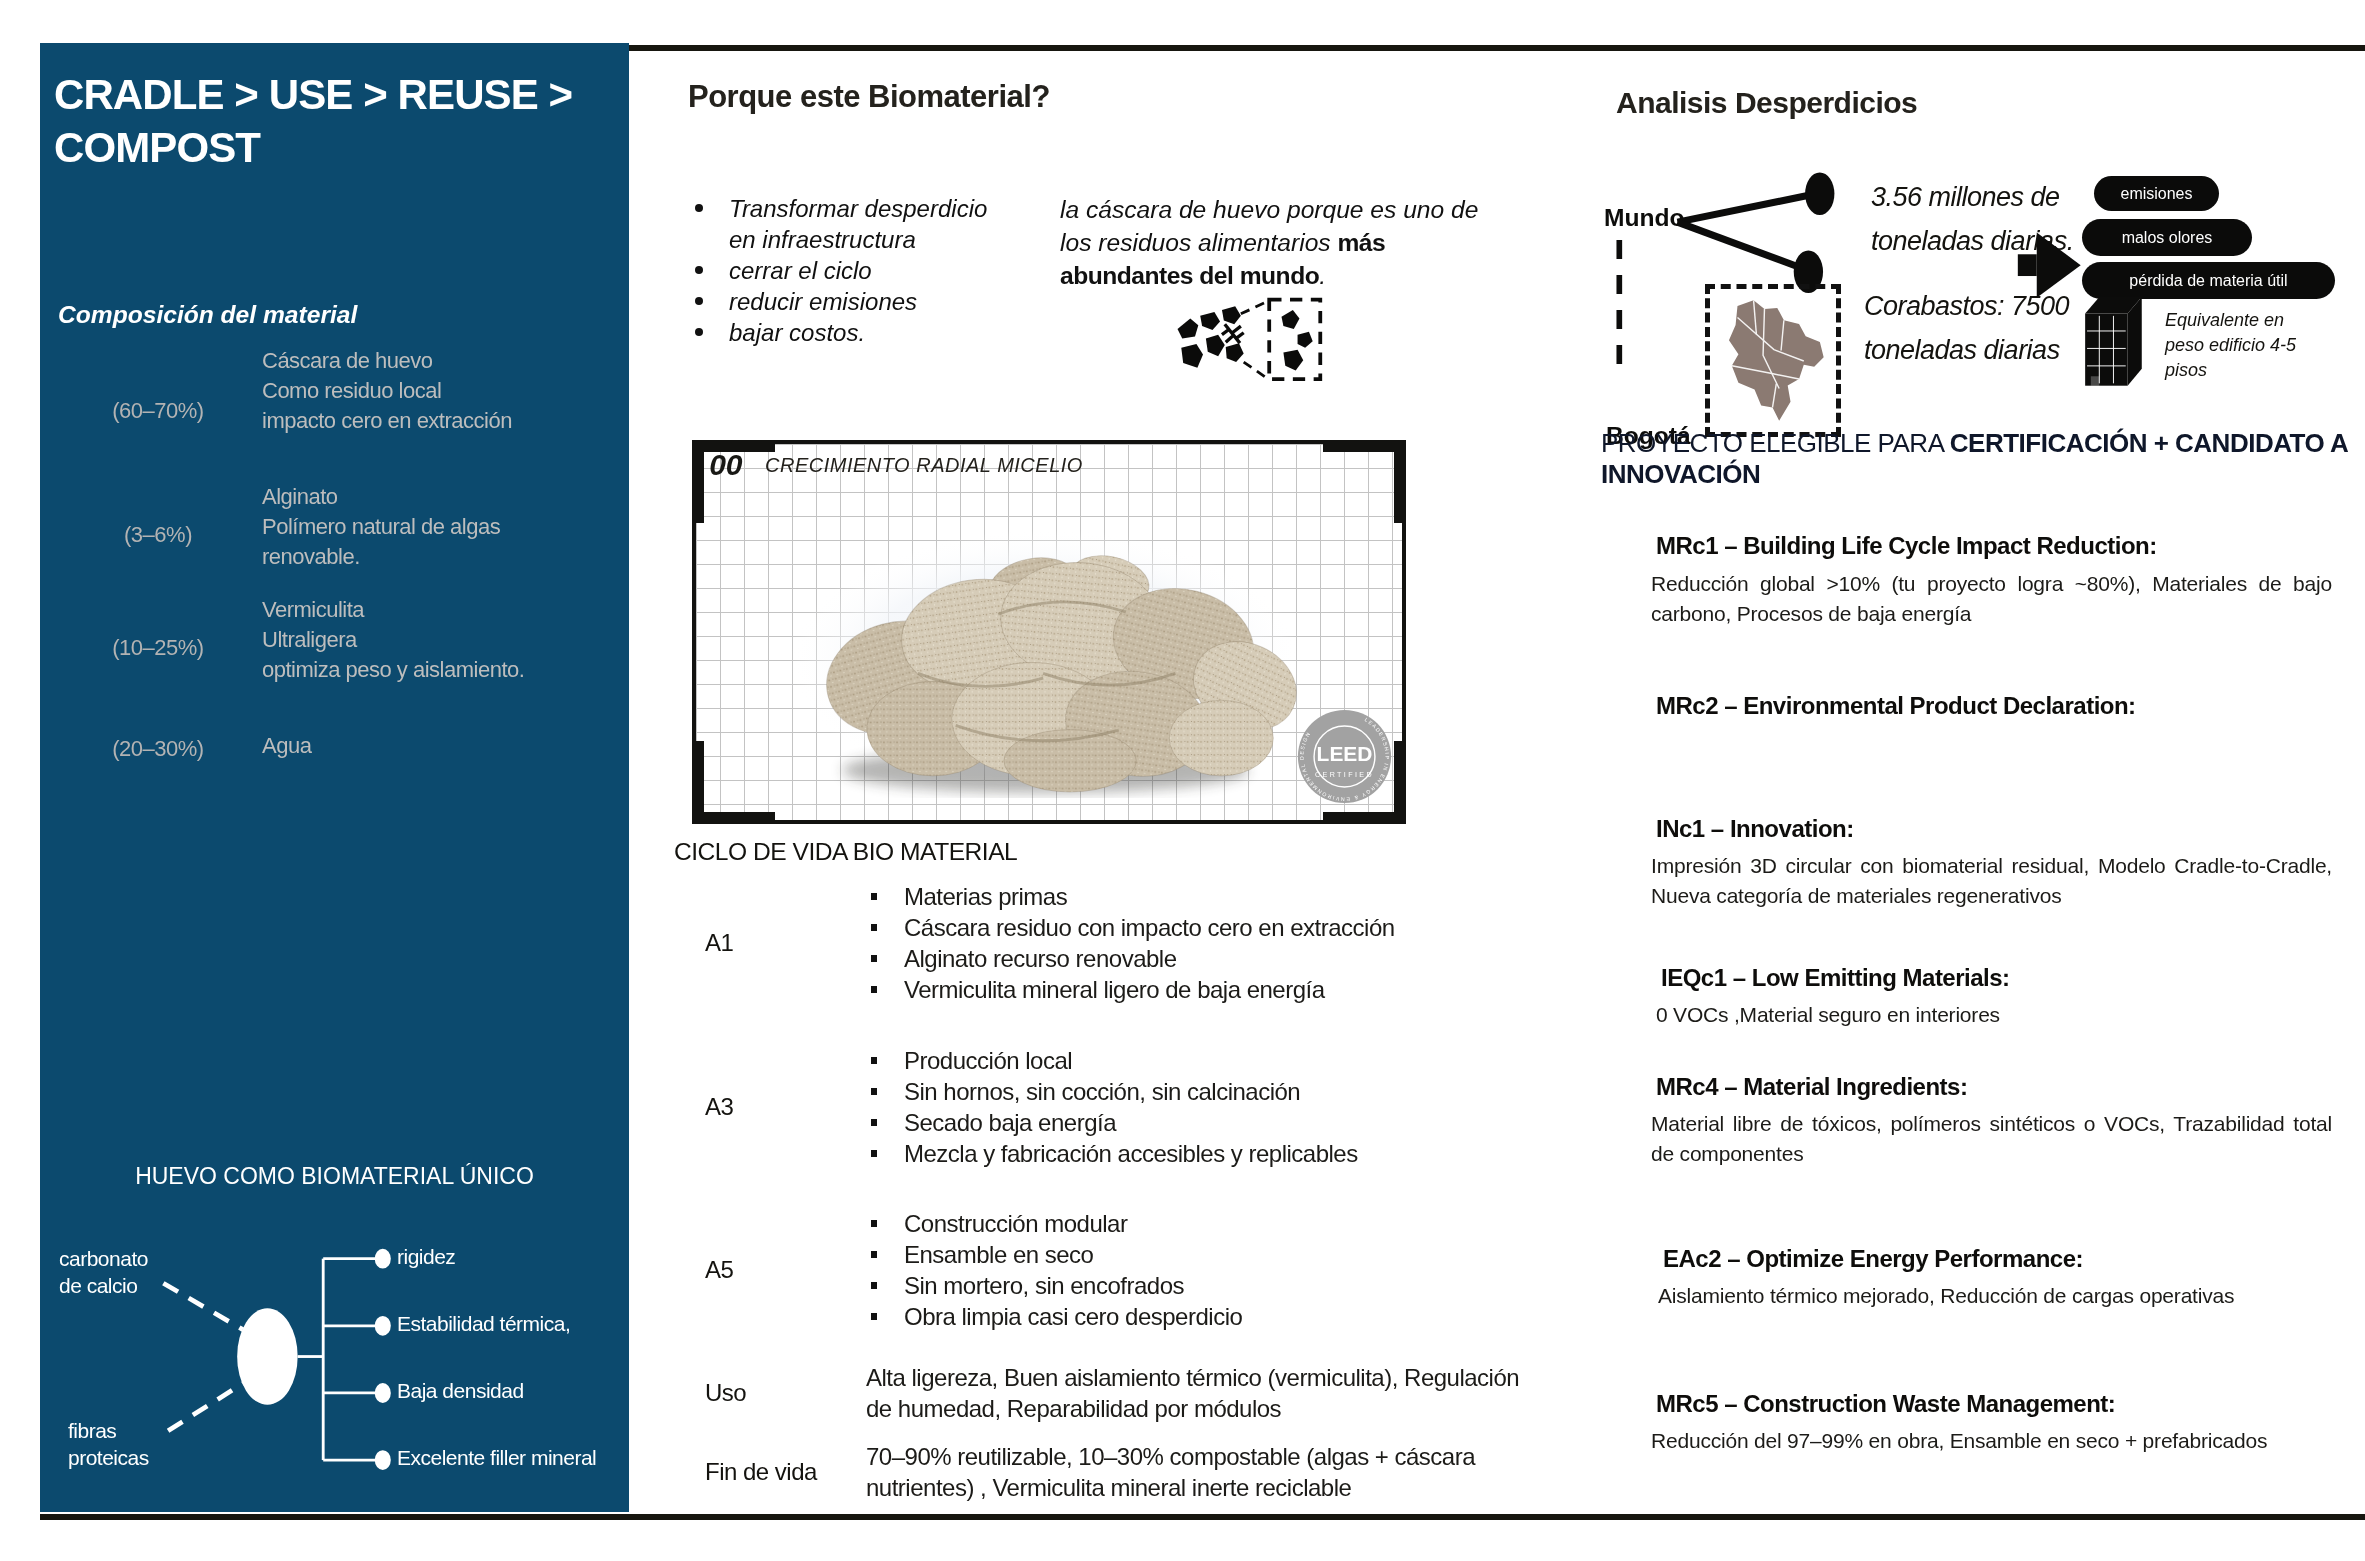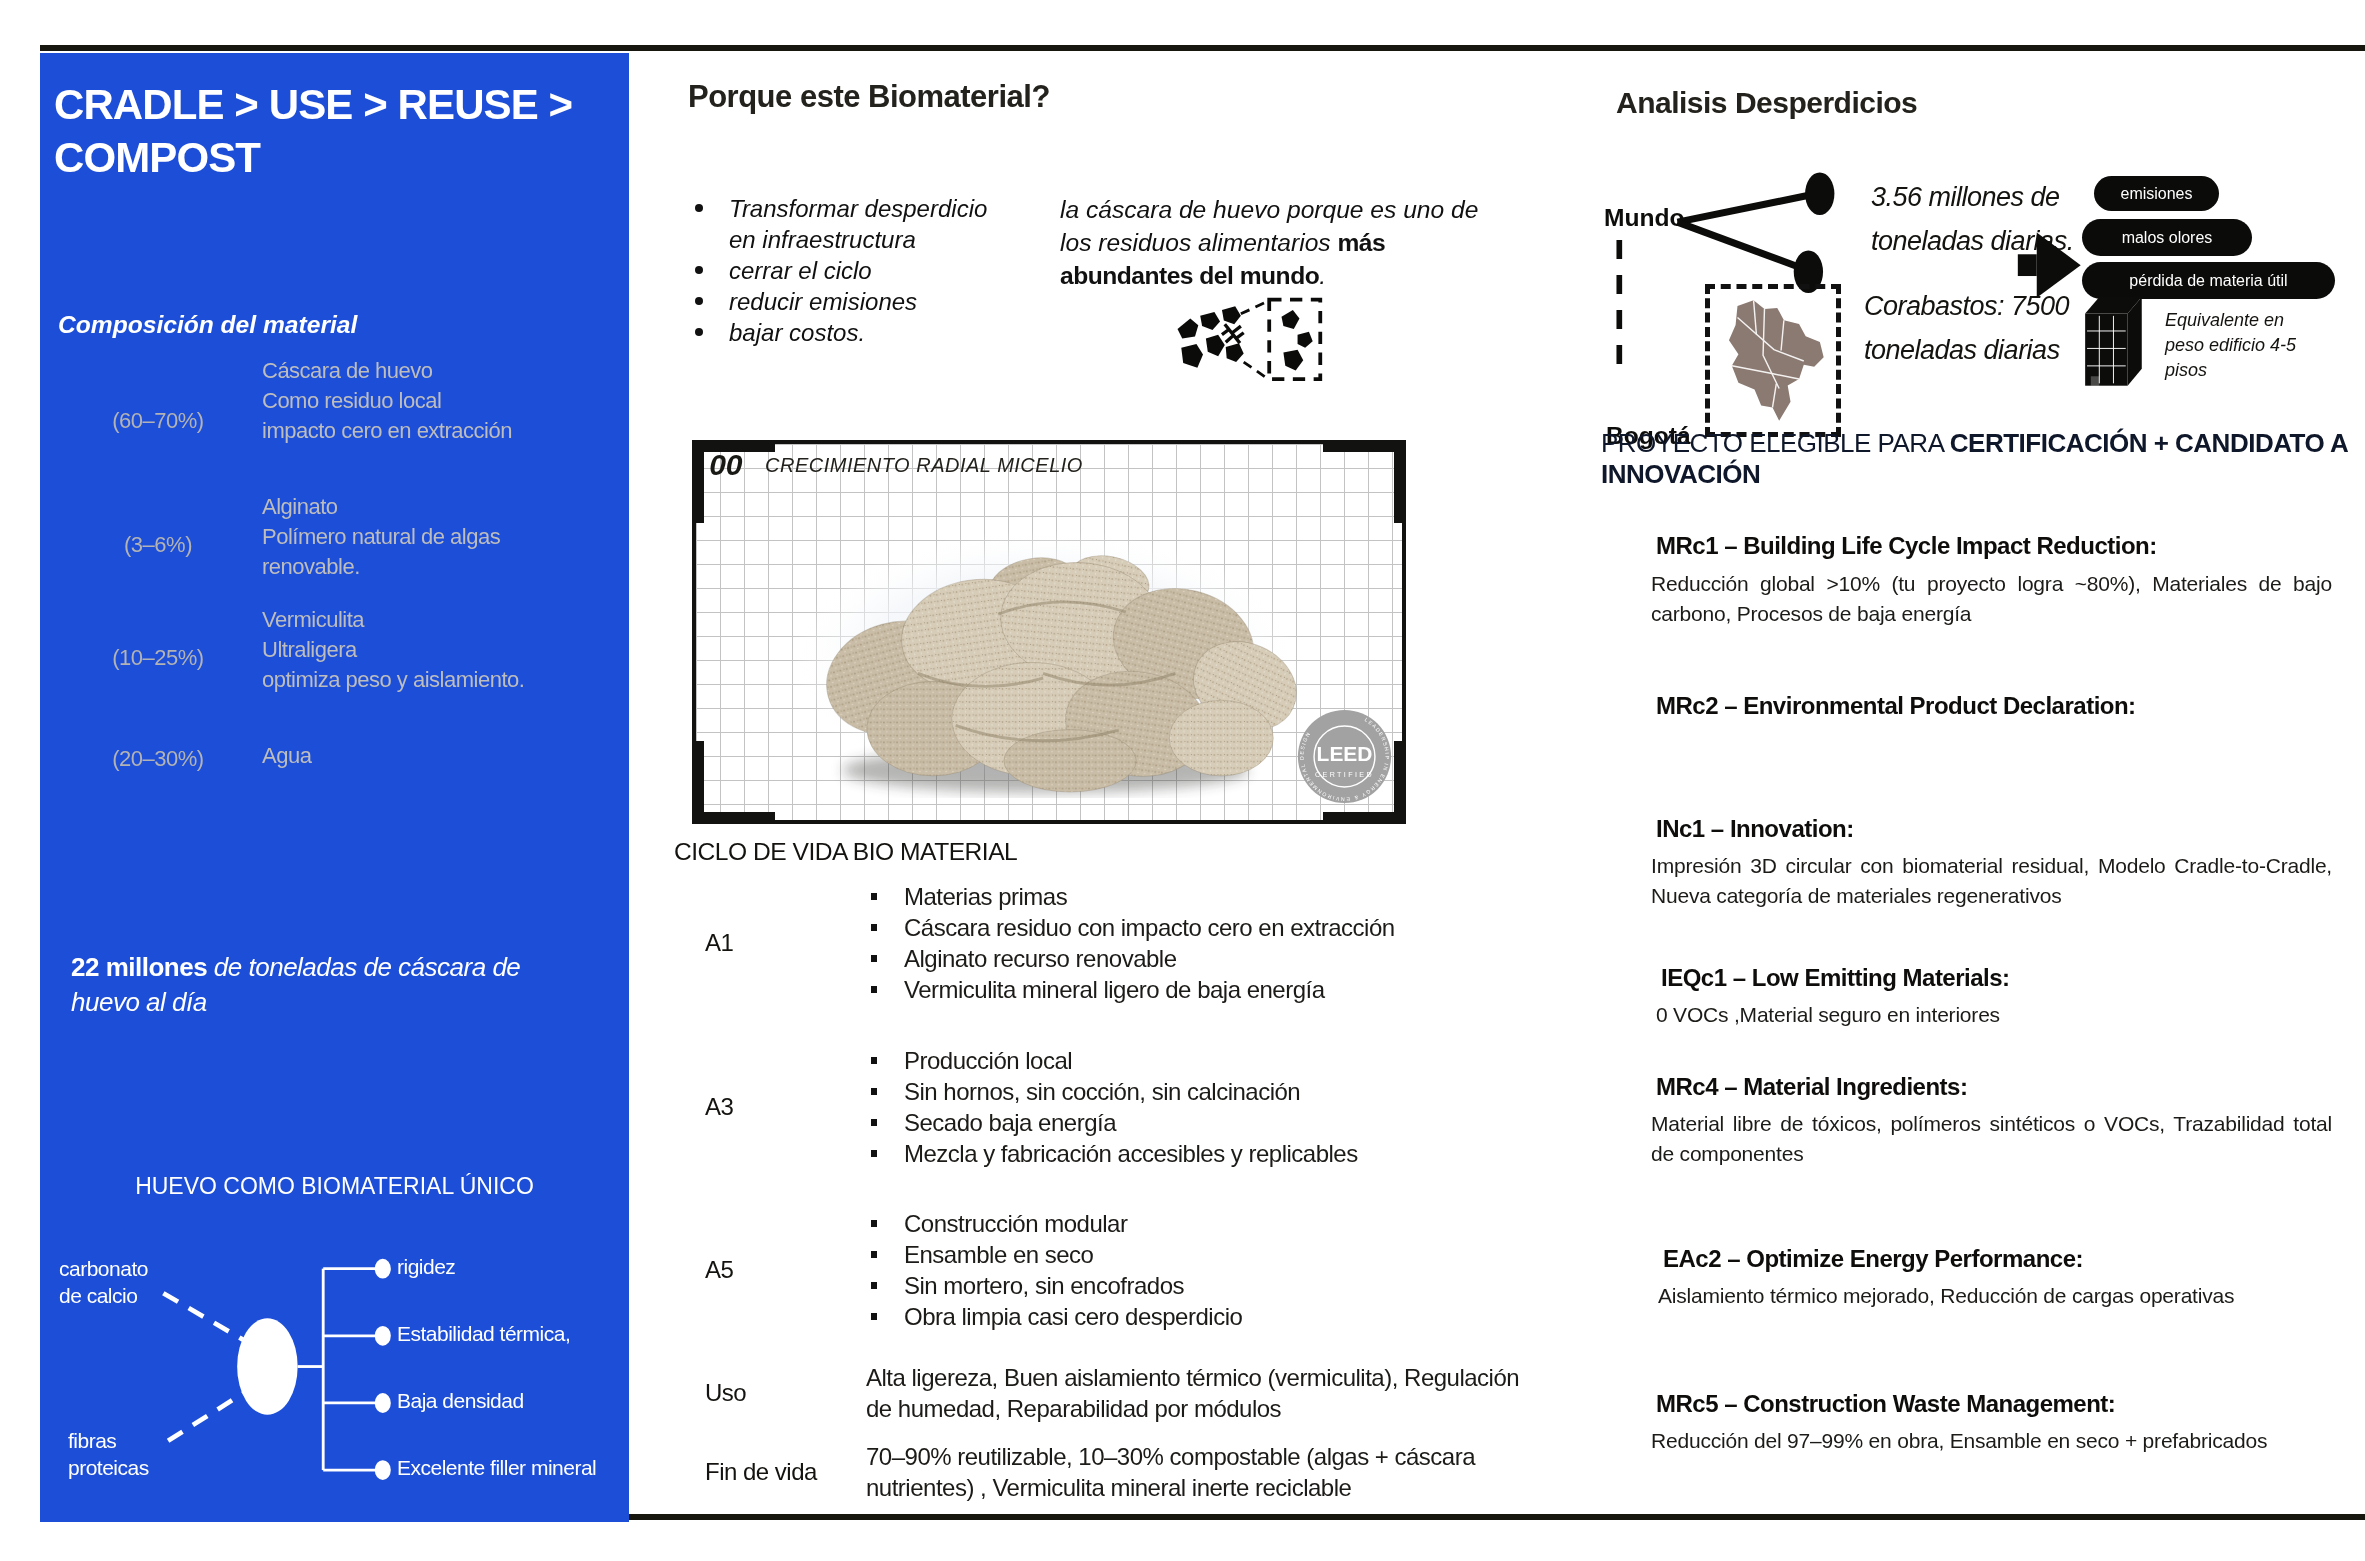--- a/index.html
+++ b/index.html
@@ -11,7 +11,7 @@
   
   .frame{background:#17160f;}
   
-  #panel{left:40px;top:53px;width:589px;height:1469px;background:#1d4ed8;}
+  #panel{left:40px;top:43px;width:589px;height:1469px;background:#0c4a6e;}
   #panel .ttl{left:14px;top:24.6px;width:568px;font-size:42px;line-height:53px;font-weight:bold;
               color:#fff;letter-spacing:-0.9px;}
   .comp-head{left:18px;top:258px;font-size:24.6px;color:#fff;font-weight:bold;font-style:italic;}

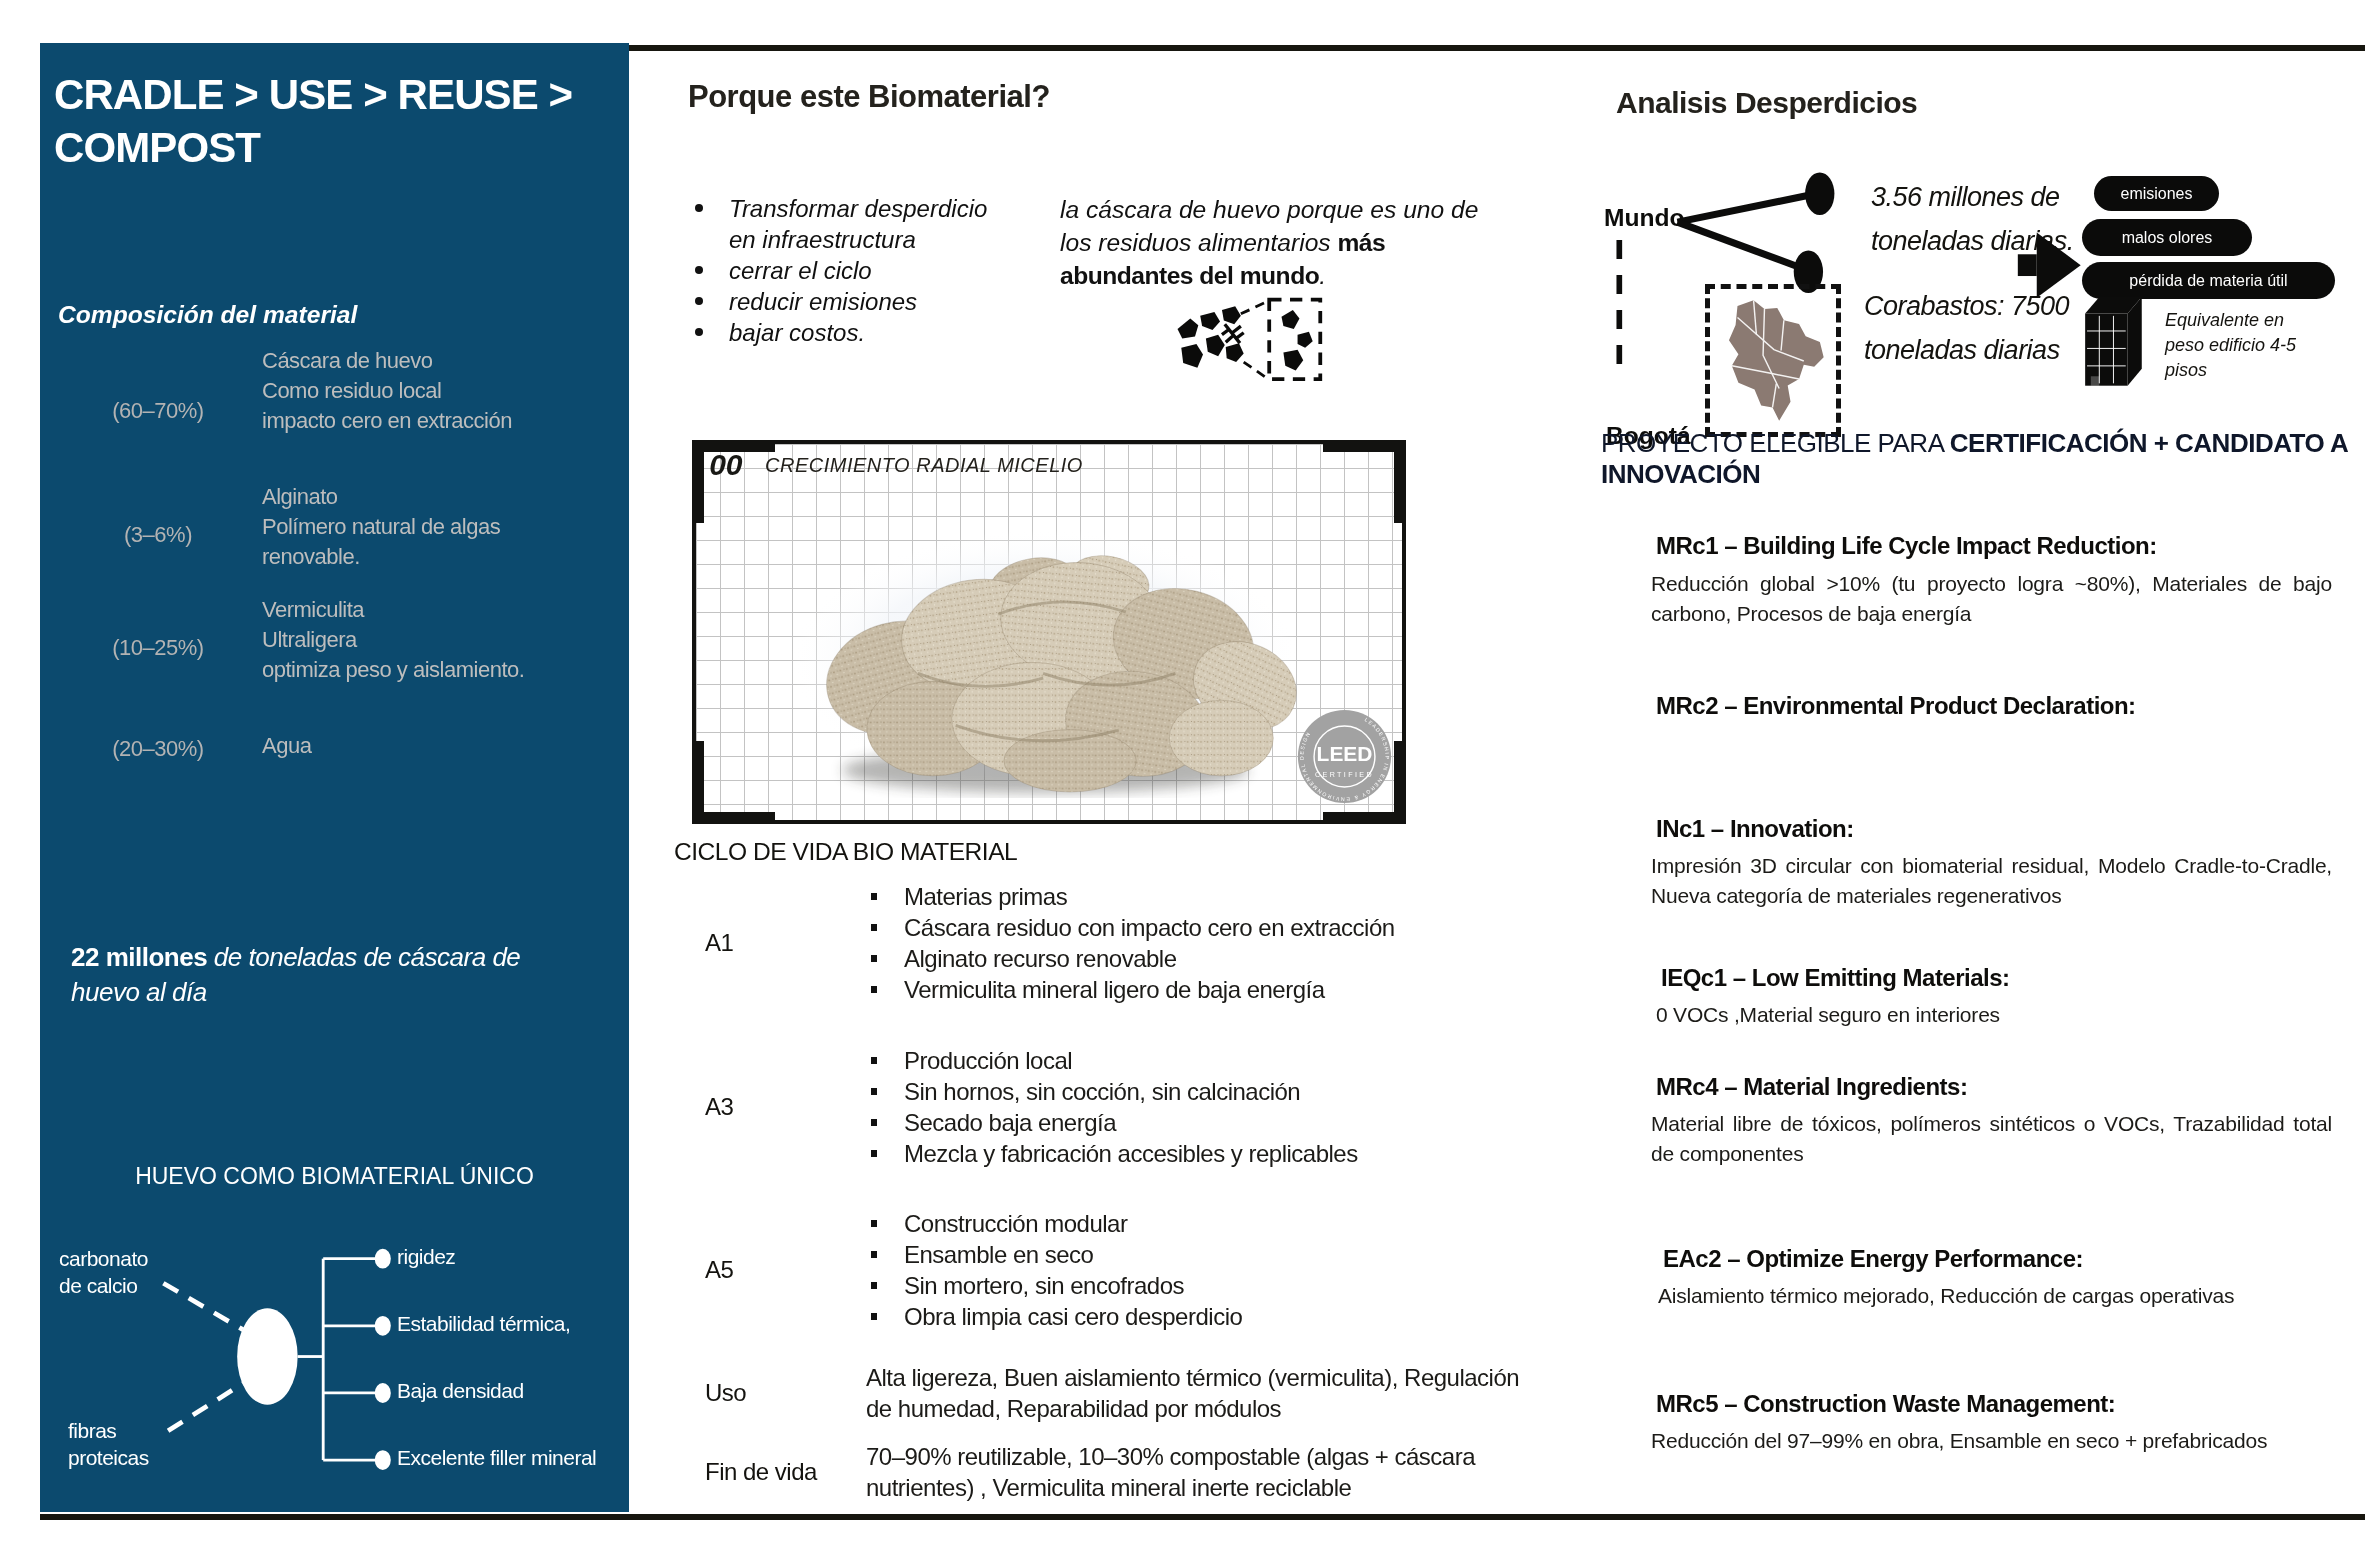--- a/index.html
+++ b/index.html
@@ -102,9 +102,6 @@
       <div>Agua</div>
     </div>
 
-    <div class="abs fact">
-      <span class="b">22 millones</span><span class="i"> de toneladas de cáscara de huevo al día</span>
-    </div>
 
     <div class="abs eggtitle">HUEVO COMO BIOMATERIAL ÚNICO</div>
 

